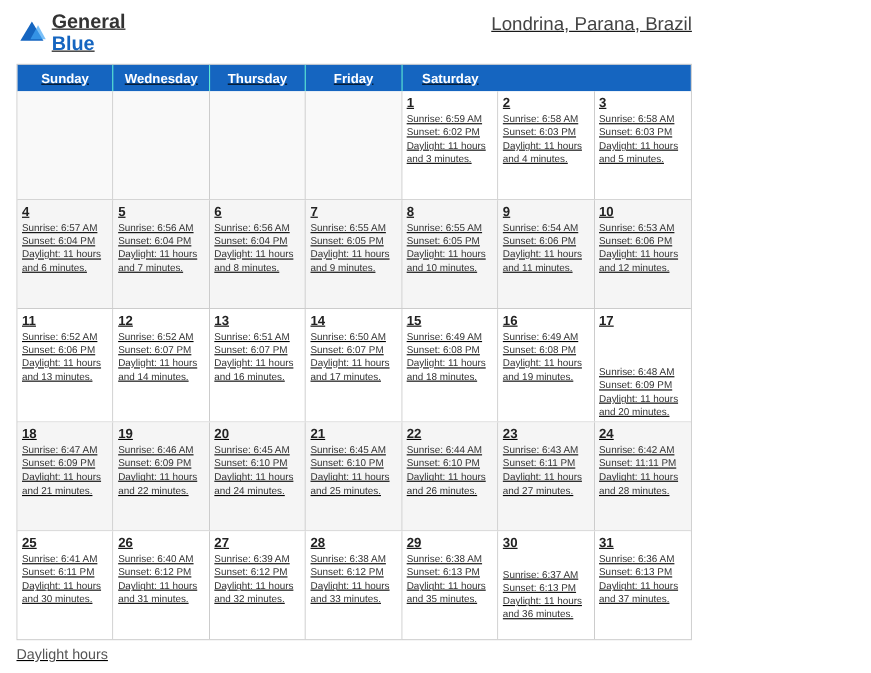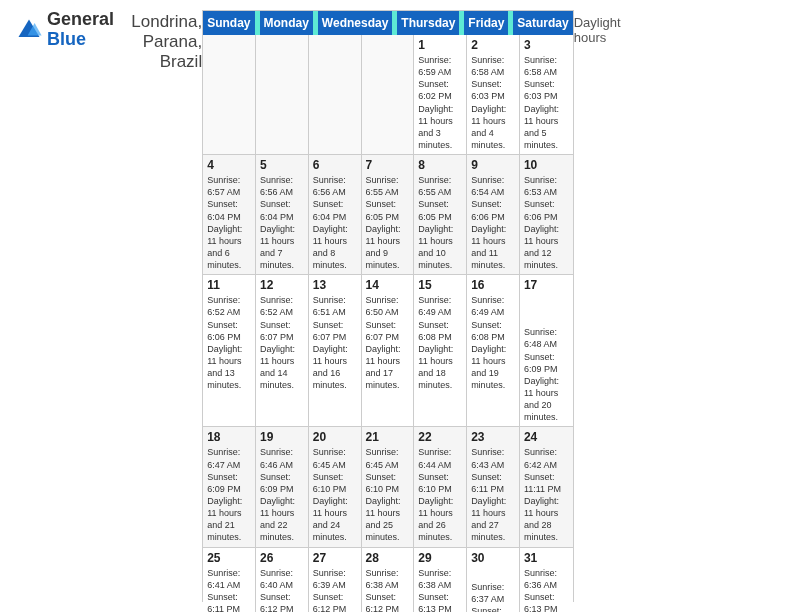--- a/index.html
+++ b/index.html
@@ -14,8 +14,9 @@
       width: 644px;
       height: 612px;
       display: flex;
-      flex-direction: row;
+      flex-direction: column;
       padding: 10px 15px 10px 15px;
+      text-decoration: underline;
     }
     .header {
       display: flex;

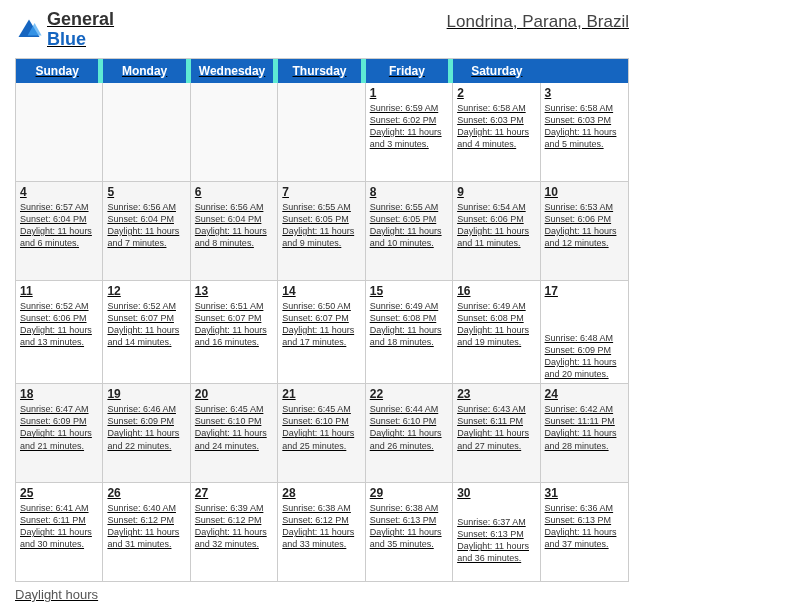--- a/index.html
+++ b/index.html
@@ -71,7 +71,7 @@
       font-weight: bold;
       padding: 5px 4px;
       text-align: center;
-      border-right: 5px solid #5eead4;
+      border-right: 1px solid #5eead4;
     }
     .cal-header-cell:last-child { border-right: none; }
     .cal-body {

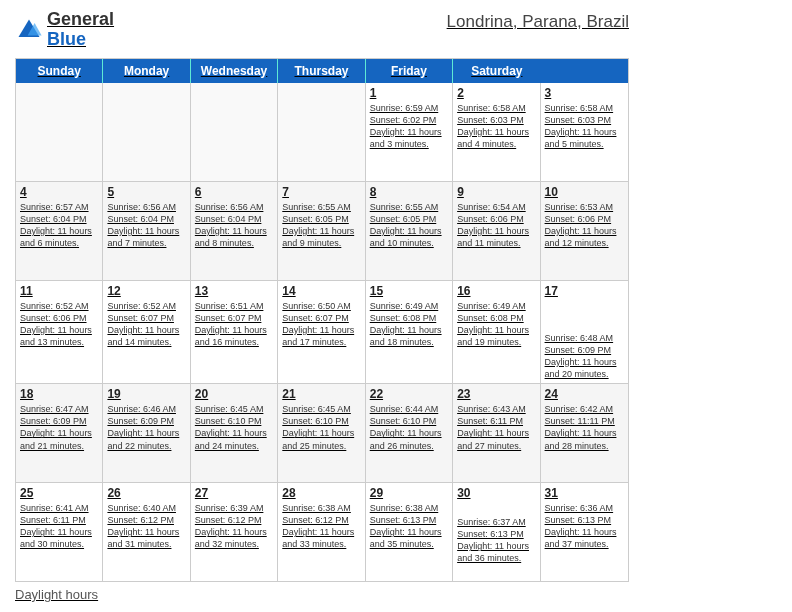--- a/index.html
+++ b/index.html
@@ -140,7 +140,6 @@
   <div class="calendar">
     <div class="cal-header">
     <div class="cal-header-cell">Sunday</div>
-        <div class="cal-header-cell">Monday</div>
         <div class="cal-header-cell">Wednesday</div>
         <div class="cal-header-cell">Thursday</div>
         <div class="cal-header-cell">Friday</div>

